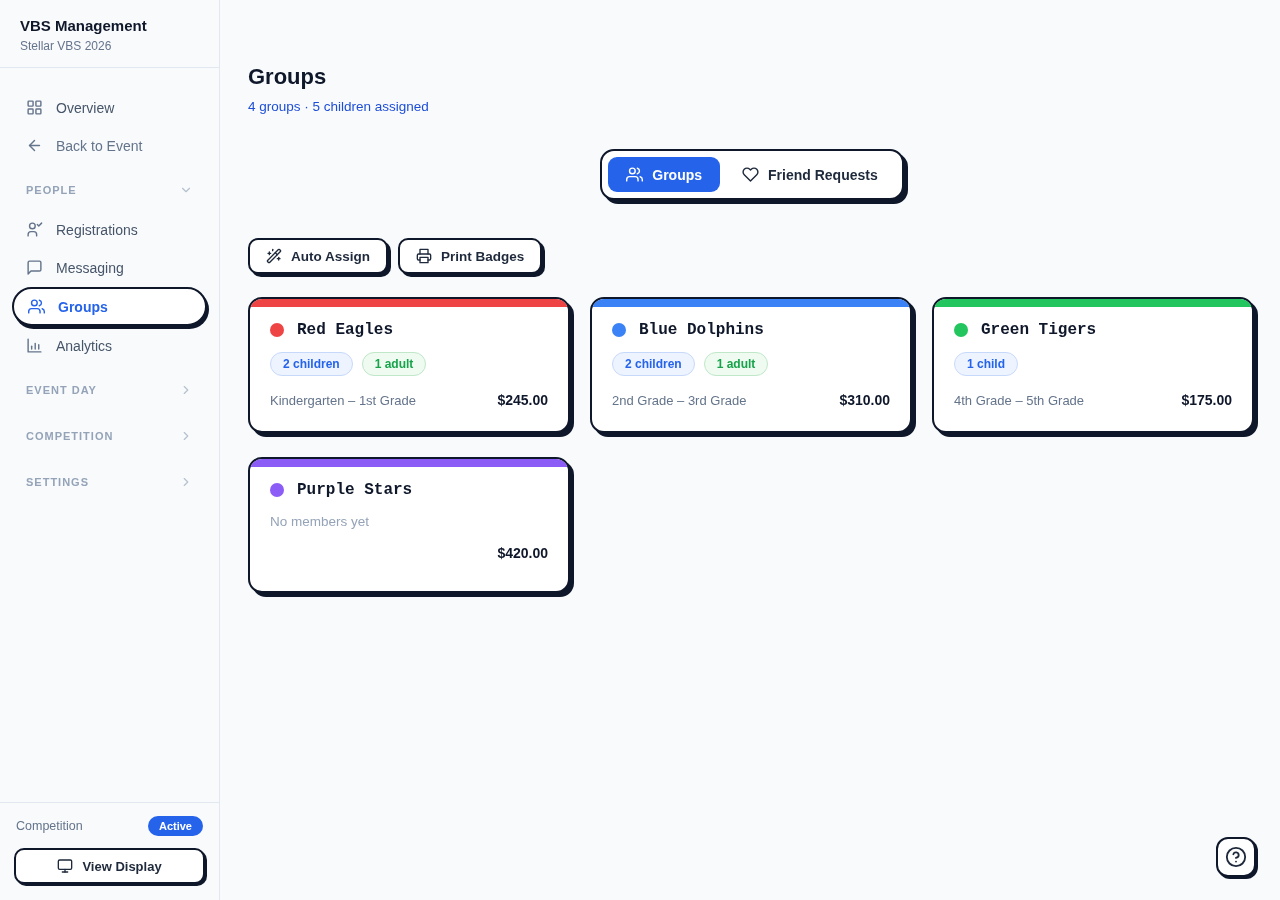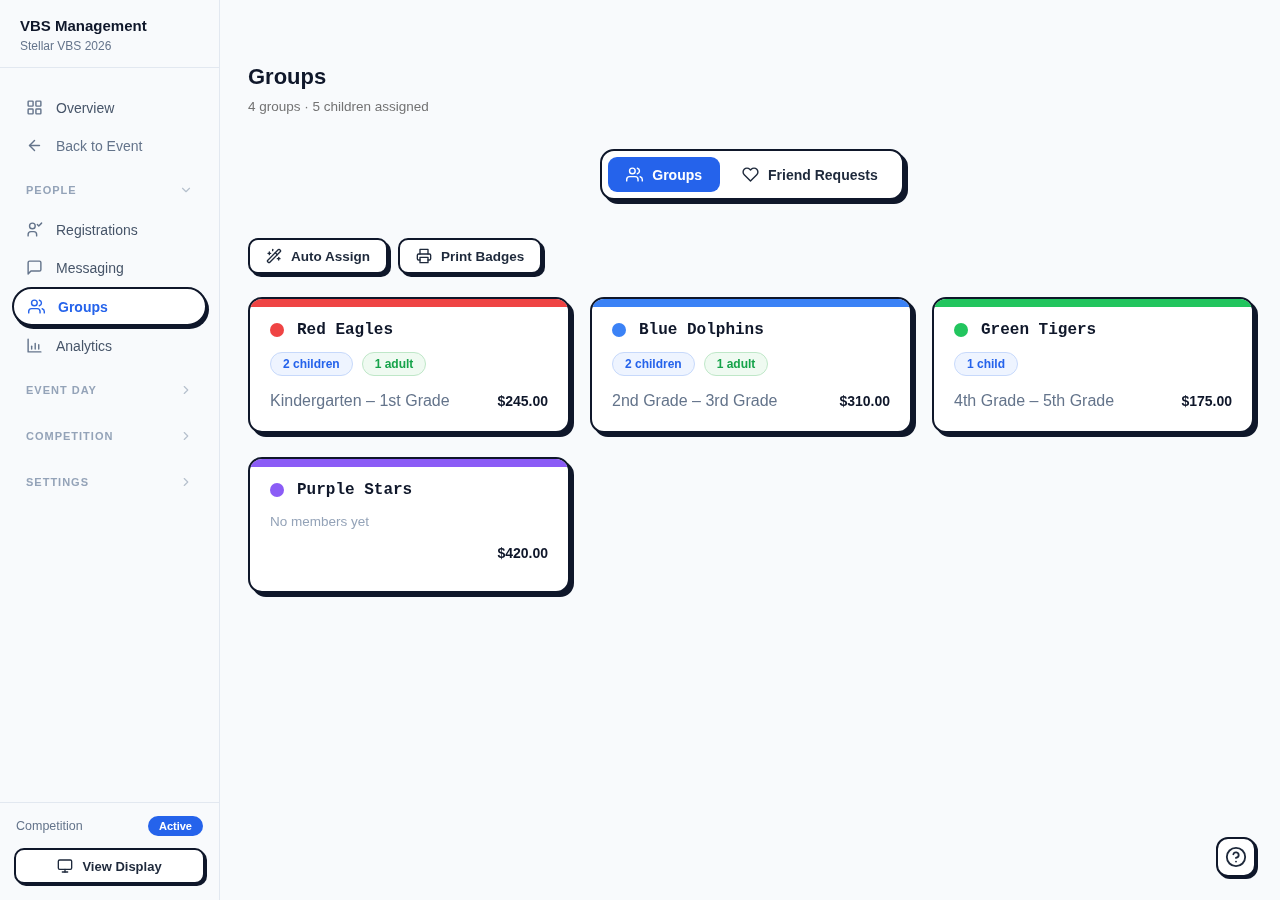--- a/index.html
+++ b/index.html
@@ -77,7 +77,7 @@
 
   .page-header { display: flex; align-items: flex-start; gap: 18px; }
   .page-title { font-size: 22px; font-weight: bold; color: #0f172a; }
-  .page-subtitle { font-size: 13.5px; color: #737373; margin-top: 9px; }
+  .page-subtitle { font-size: 13.5px; color: #1d4ed8; margin-top: 9px; }
   .create-group-btn {
     display: flex; align-items: center; gap: 9px;
     background: #2563eb; color: #ffffff;

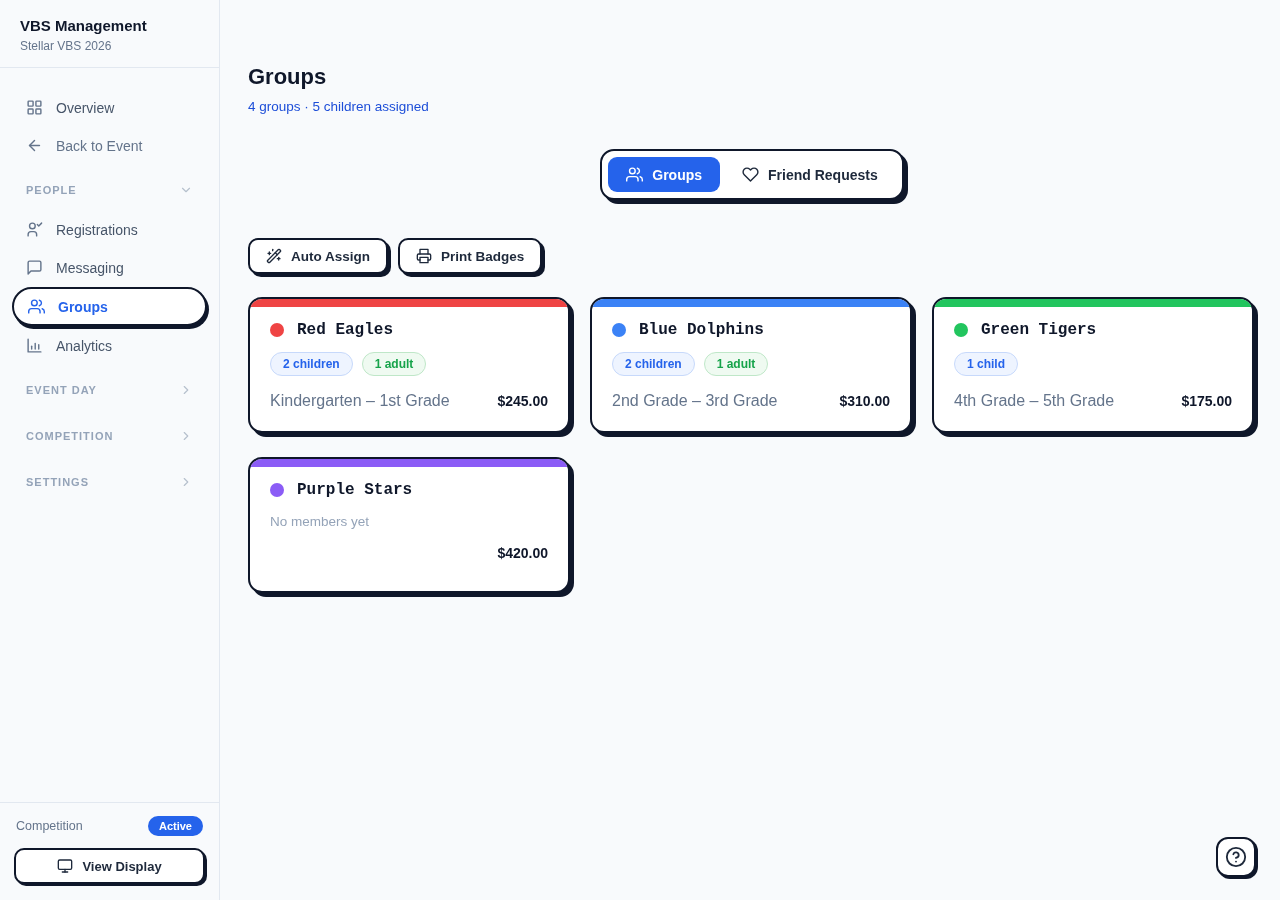--- a/index.html
+++ b/index.html
@@ -141,7 +141,7 @@
     display: flex; align-items: baseline; justify-content: space-between;
     margin-top: 16px;
   }
-  .grade-range { font-size: 16px; color: #64748b; }
+  .grade-range { font-size: 13px; color: #64748b; }
   .price { font-size: 14px; font-weight: bold; color: #0f172a; }
 
   .help-btn {

